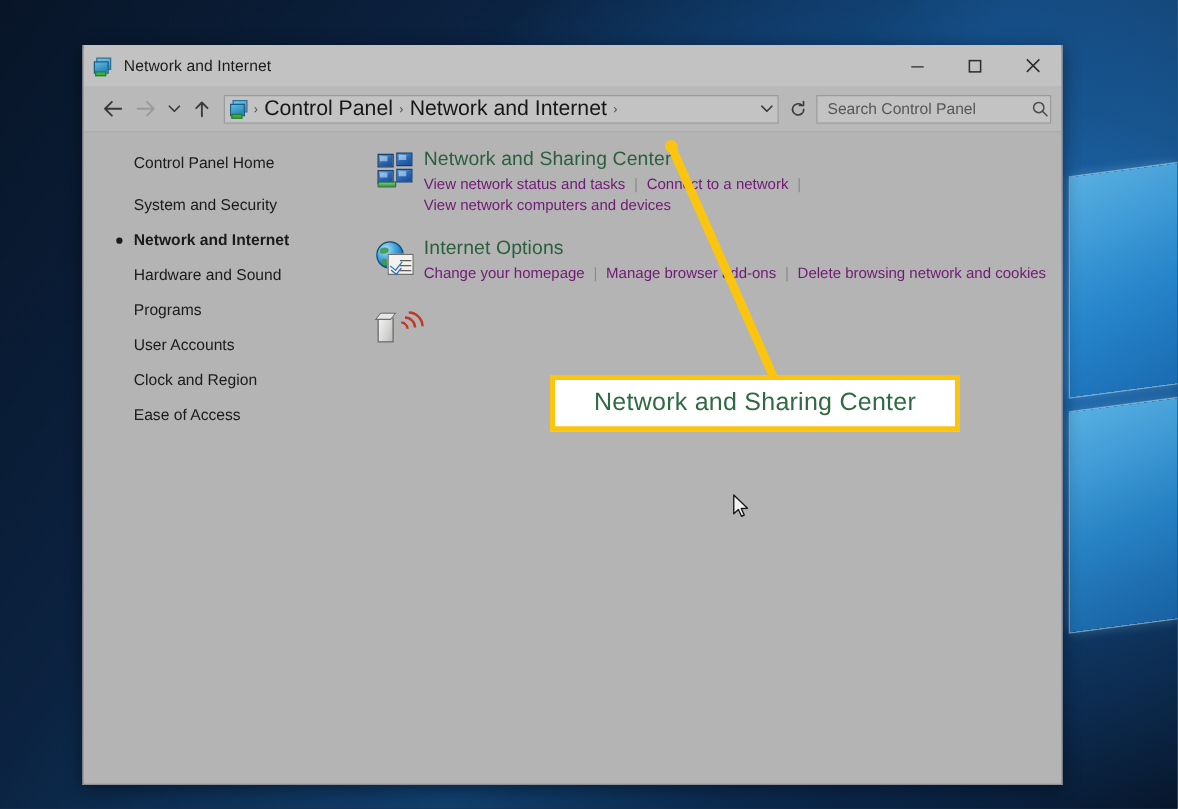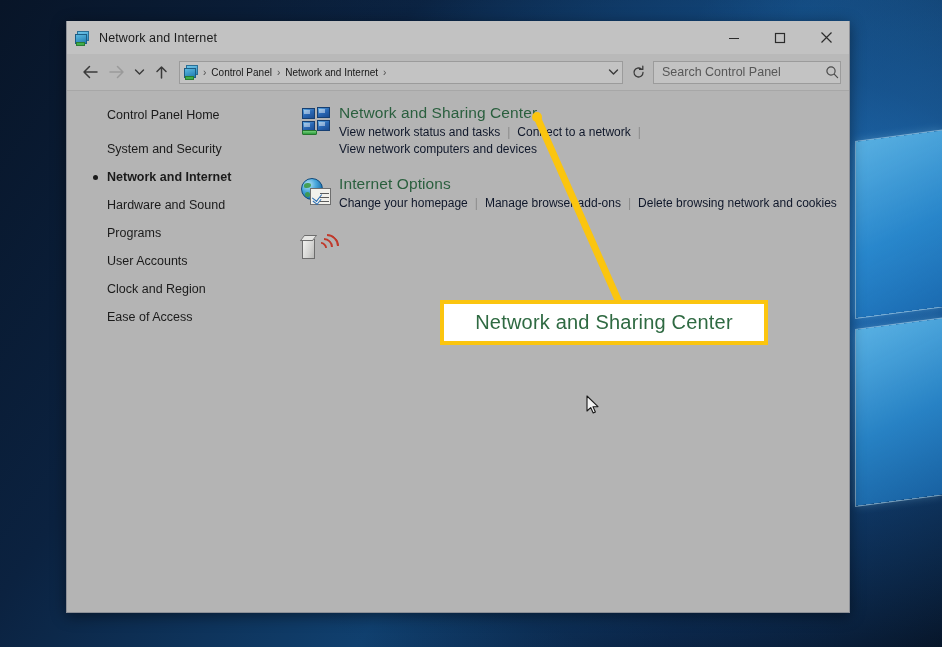--- a/index.html
+++ b/index.html
@@ -60,7 +60,7 @@
   #window {
     position: absolute;
     left: 66px;
-    top: 21px;
+    top: 36px;
     width: 784px;
     height: 592px;
     background: #b4b4b4;

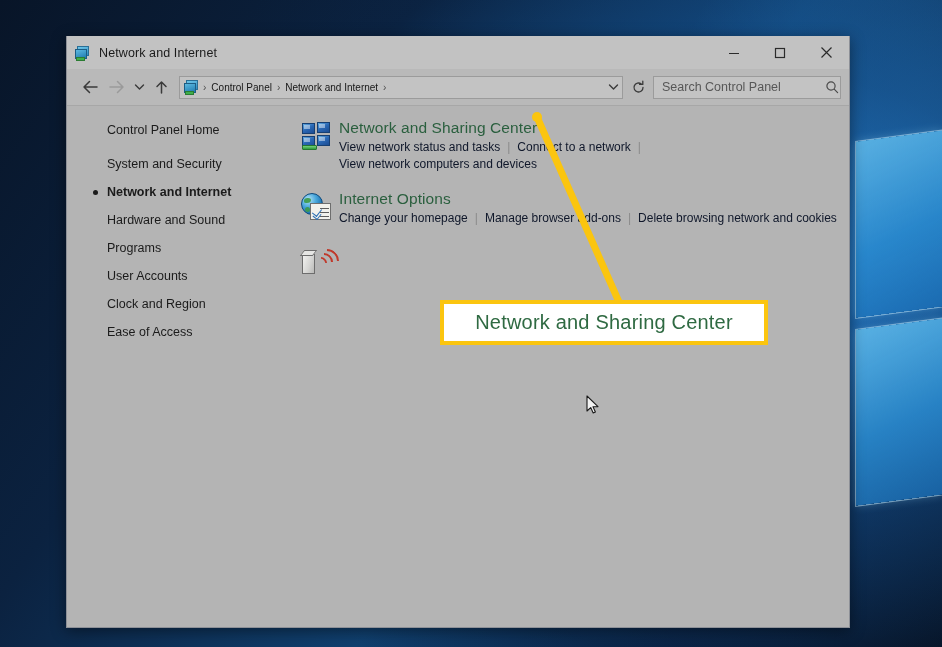--- a/index.html
+++ b/index.html
@@ -172,7 +172,7 @@
     margin-right: 2px;
   }
   .crumb {
-    font-size: 10px;
+    font-size: 17px;
     color: #171717;
     padding: 0 4px;
     white-space: nowrap;

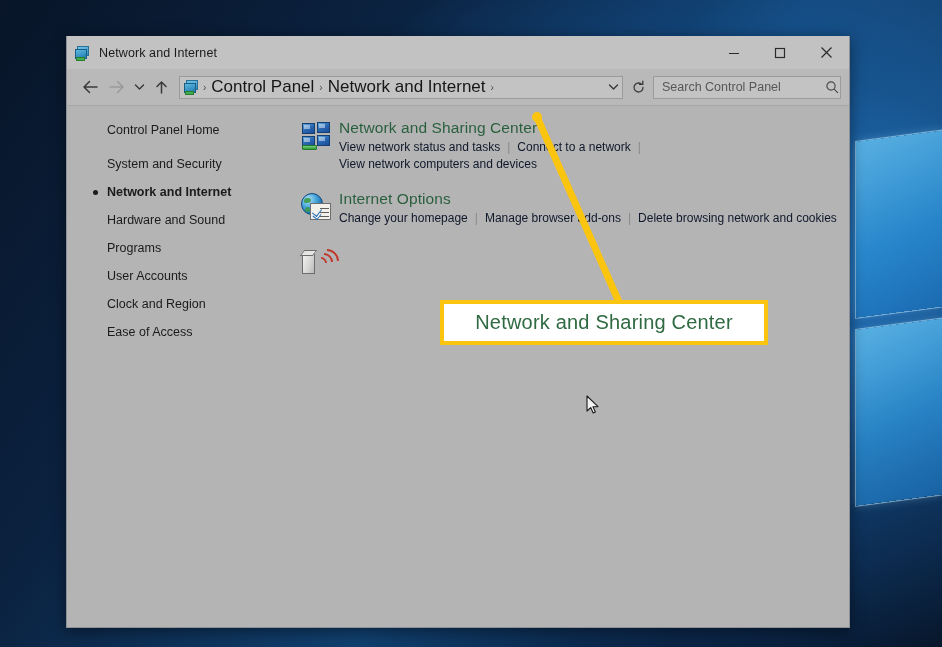--- a/index.html
+++ b/index.html
@@ -283,7 +283,7 @@
     color: #1f3f7a;
   }
   .cat-links a {
-    color: #0f172a;
+    color: #701a75;
     text-decoration: none;
     white-space: nowrap;
   }

